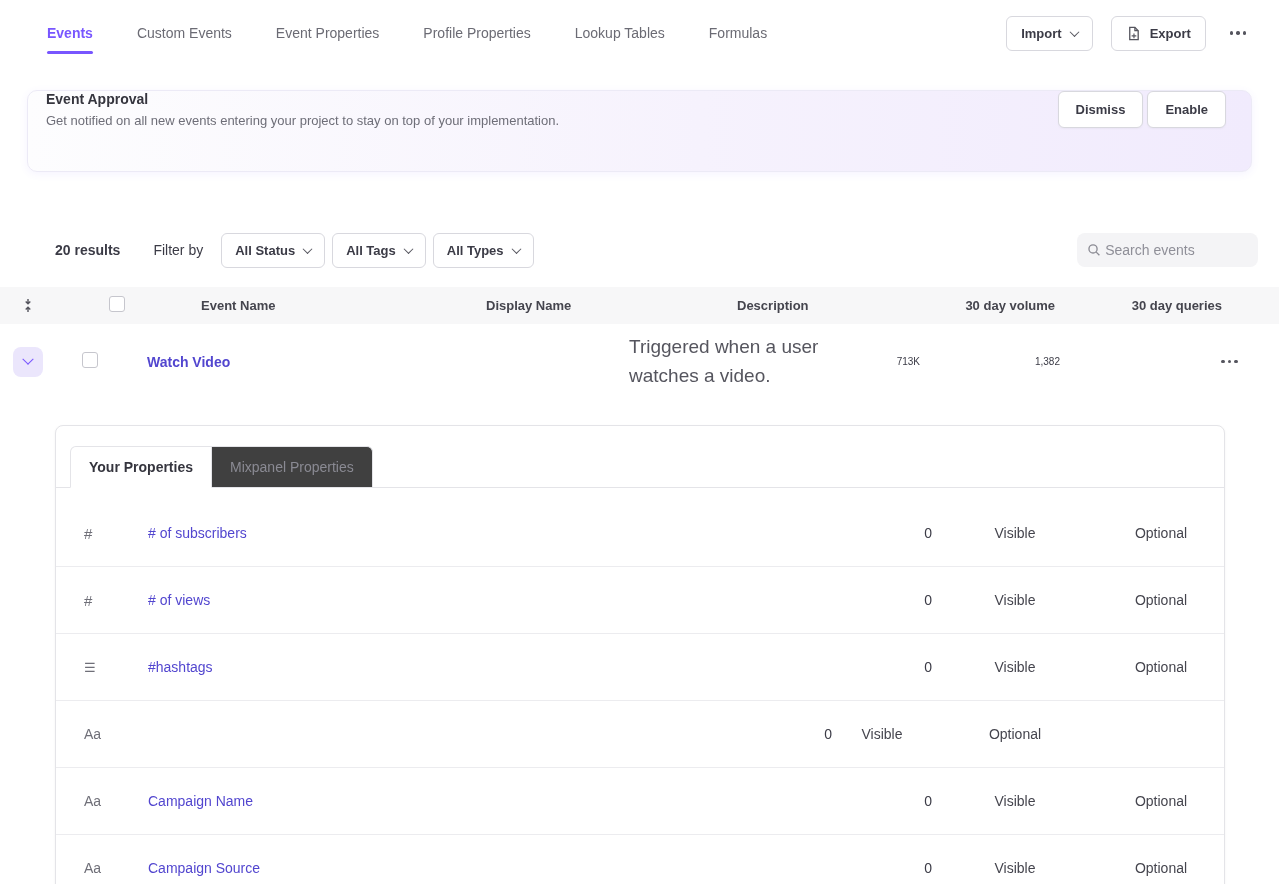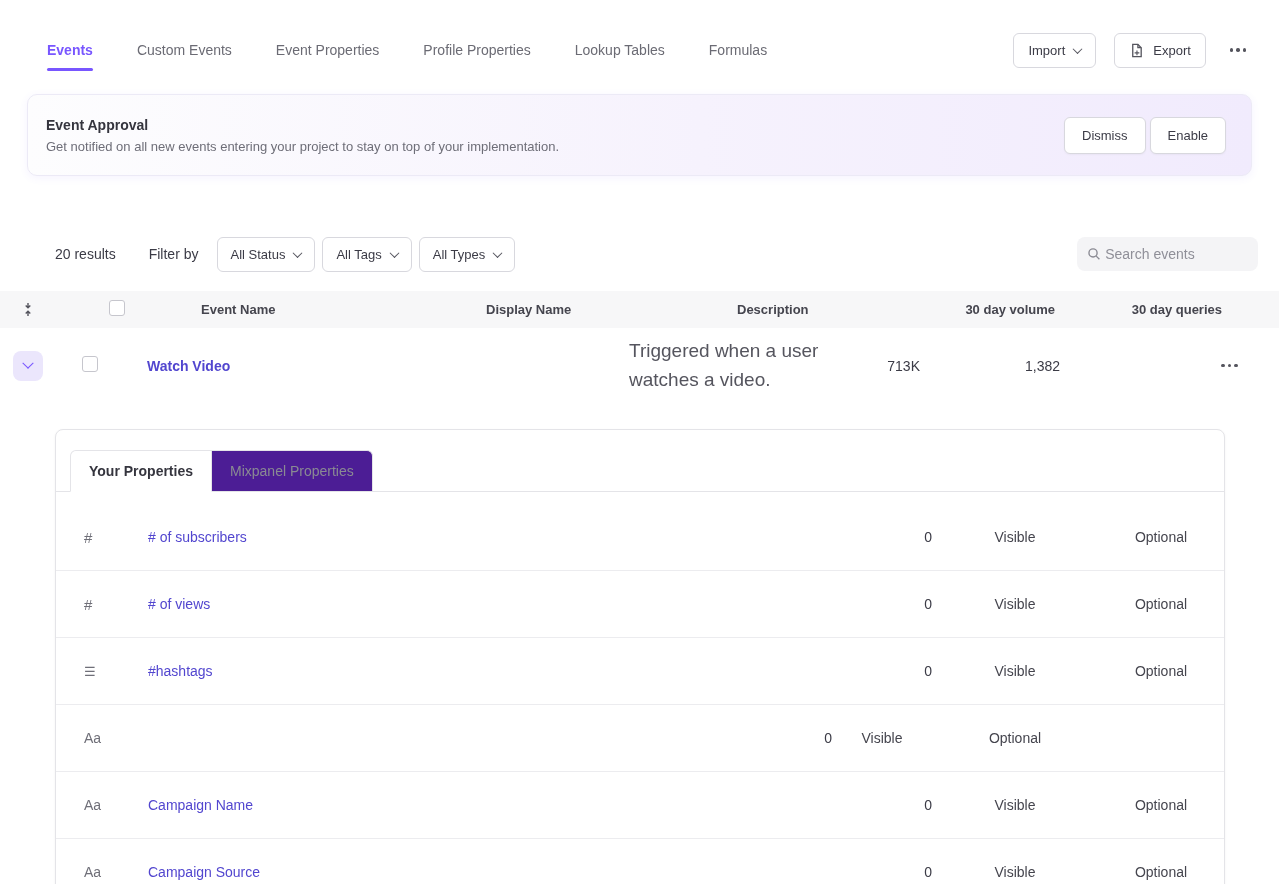--- a/index.html
+++ b/index.html
@@ -15,7 +15,7 @@
   }
 
   
-  .topnav{ height:66px; display:flex; align-items:center; padding:0 27px 0 47px; background:#fff;margin-top:17px; }
+  .topnav{ height:66px; display:flex; align-items:center; padding:0 27px 0 47px; background:#fff; }
   .tabs{ display:flex; align-items:center; gap:44px; }
   .tab{ font-size:14px; color:#6b6b74; cursor:pointer; position:relative; white-space:nowrap; }
   .tab.active{ color:var(--accent); font-weight:700; }

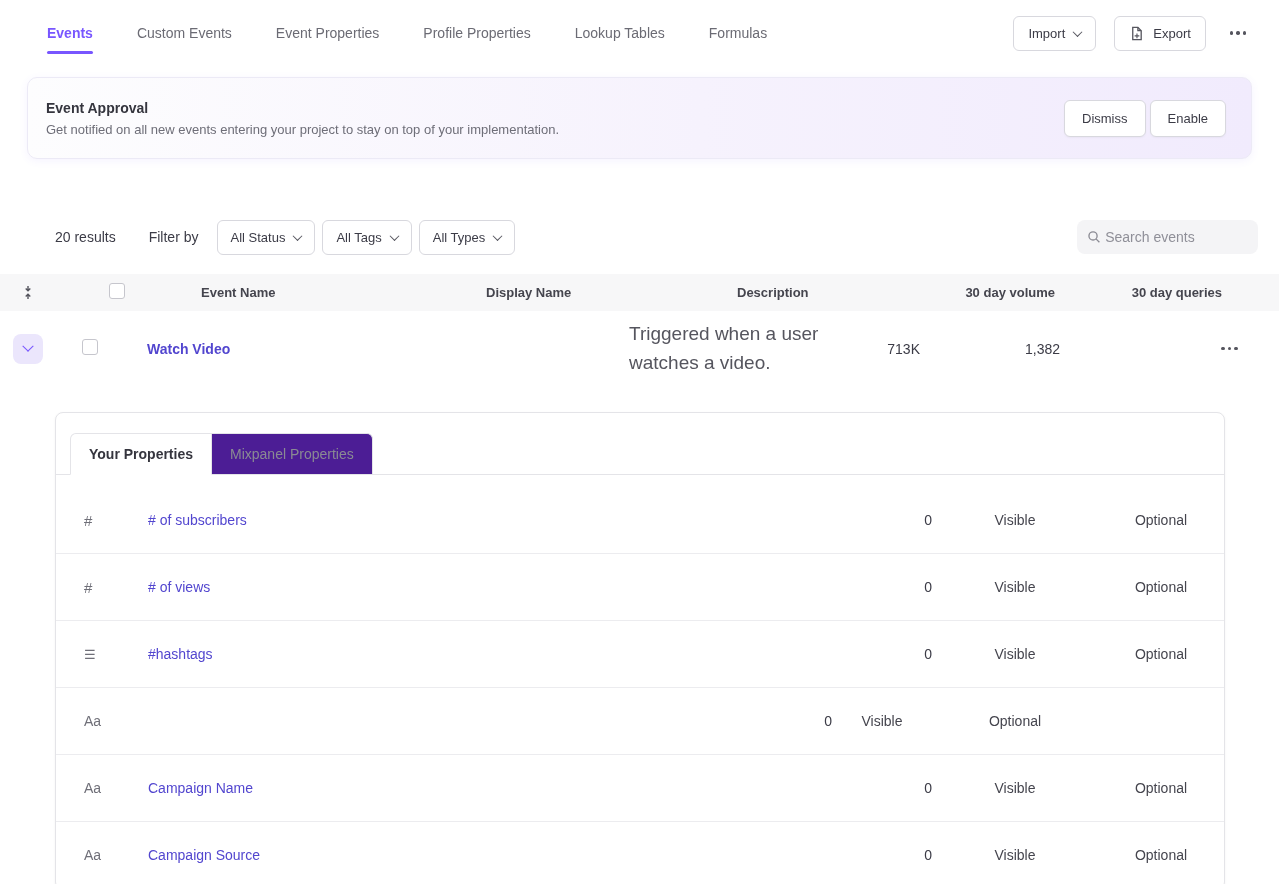--- a/index.html
+++ b/index.html
@@ -24,7 +24,7 @@
   .btn{
     display:inline-flex; align-items:center; gap:9px; padding:9px 14px;
     background:#fff; border:1px solid var(--btn-border); border-radius:6px;
-    font-size:13px; font-weight:400; color:var(--ink); cursor:pointer;
+    font-size:13px; font-weight:700; color:var(--ink); cursor:pointer;
     font-family:inherit;
   }
   .chev{ width:7px; height:7px; border-right:1.6px solid #55555e; border-bottom:1.6px solid #55555e; transform:rotate(45deg) translate(-1px,-1px); display:inline-block; }

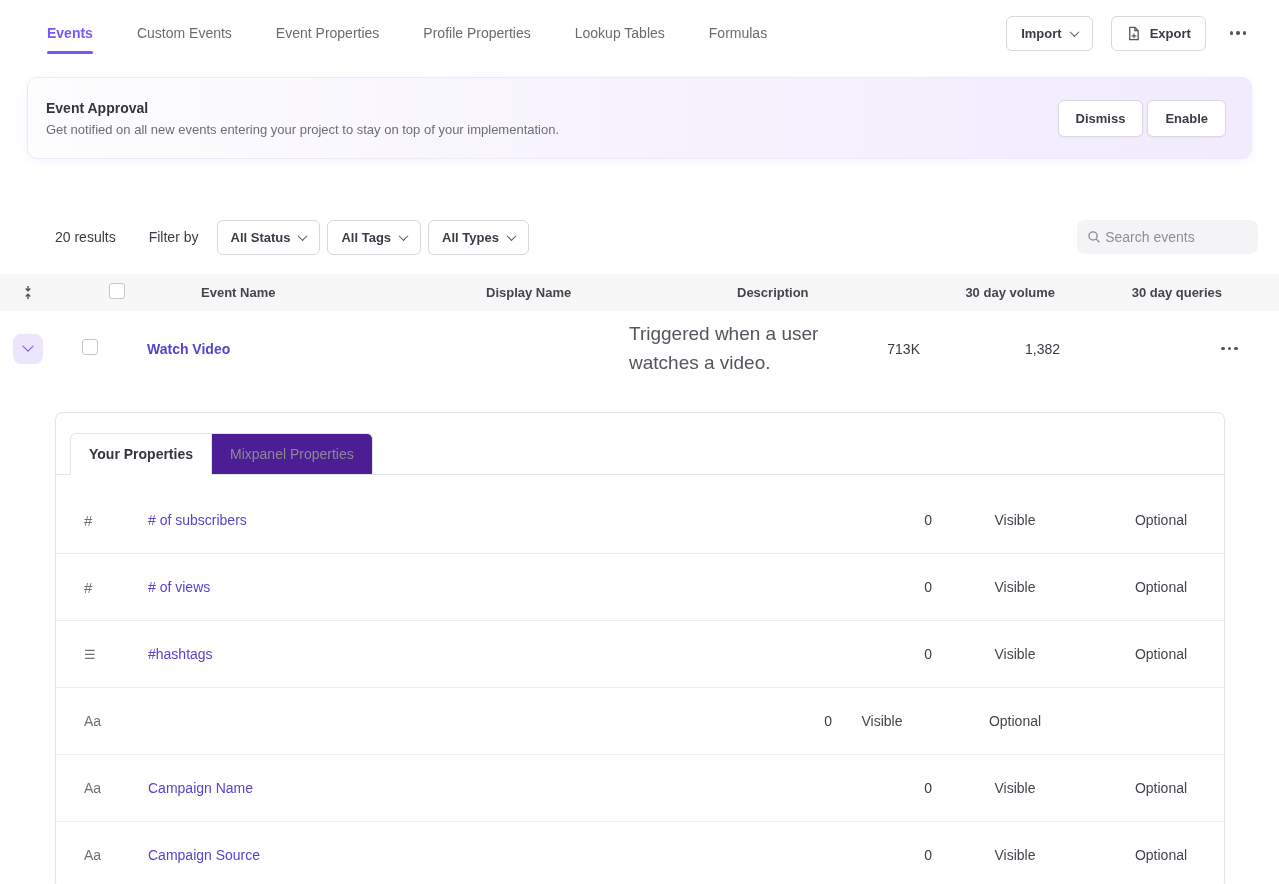--- a/index.html
+++ b/index.html
@@ -34,10 +34,10 @@
 
   
   .banner{
-    margin:11px 27px 0; height:82px; border-radius:10px;
+    margin:24px 27px 0; height:82px; border-radius:10px;
     background:linear-gradient(90deg,#fdfdfe 0%, #f6f2fd 55%, #f1ebfd 100%);
     border:1px solid #eceaf6; box-shadow:0 2px 8px rgba(120,86,255,0.07);
-    display:flex; align-items:center; padding:0 25px 0 18px;
+    display:flex; align-items:flex-start; padding:0 25px 0 18px;
   }
   .banner-title{ font-size:14px; font-weight:700; color:#35353e; margin-bottom:6px; }
   .banner-desc{ font-size:13px; color:#6e6e78; }

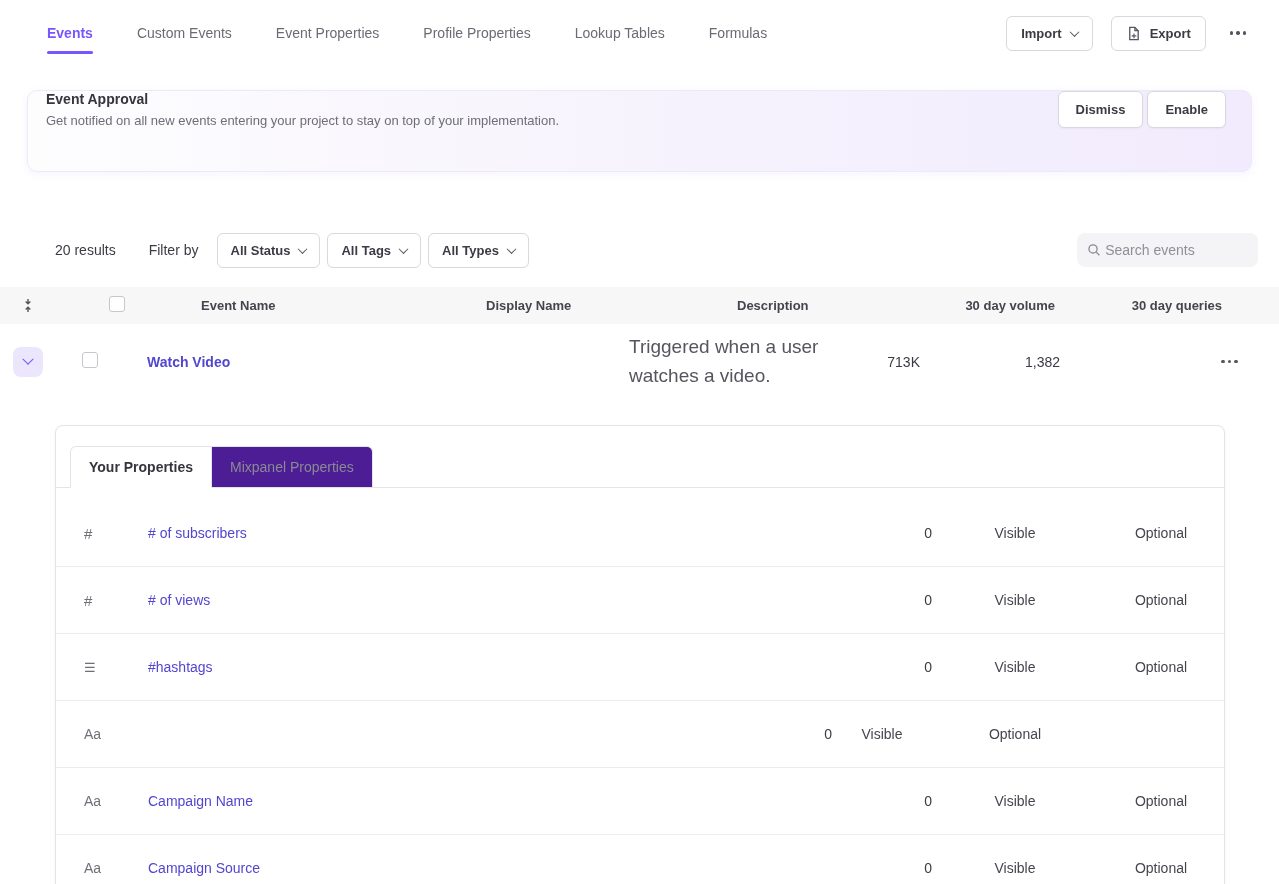--- a/index.html
+++ b/index.html
@@ -46,7 +46,7 @@
 
   
   .filter-row{ margin-top:60px; height:36px; display:flex; align-items:center; padding-left:55px; }
-  .results{ font-weight:400; font-size:14px; color:var(--ink); }
+  .results{ font-weight:700; font-size:14px; color:var(--ink); }
   .filter-by{ margin-left:33px; margin-right:18px; font-size:14px; color:var(--ink); }
   .filter-row .btn{ margin-right:7px; padding:9px 13px; }
   .search{

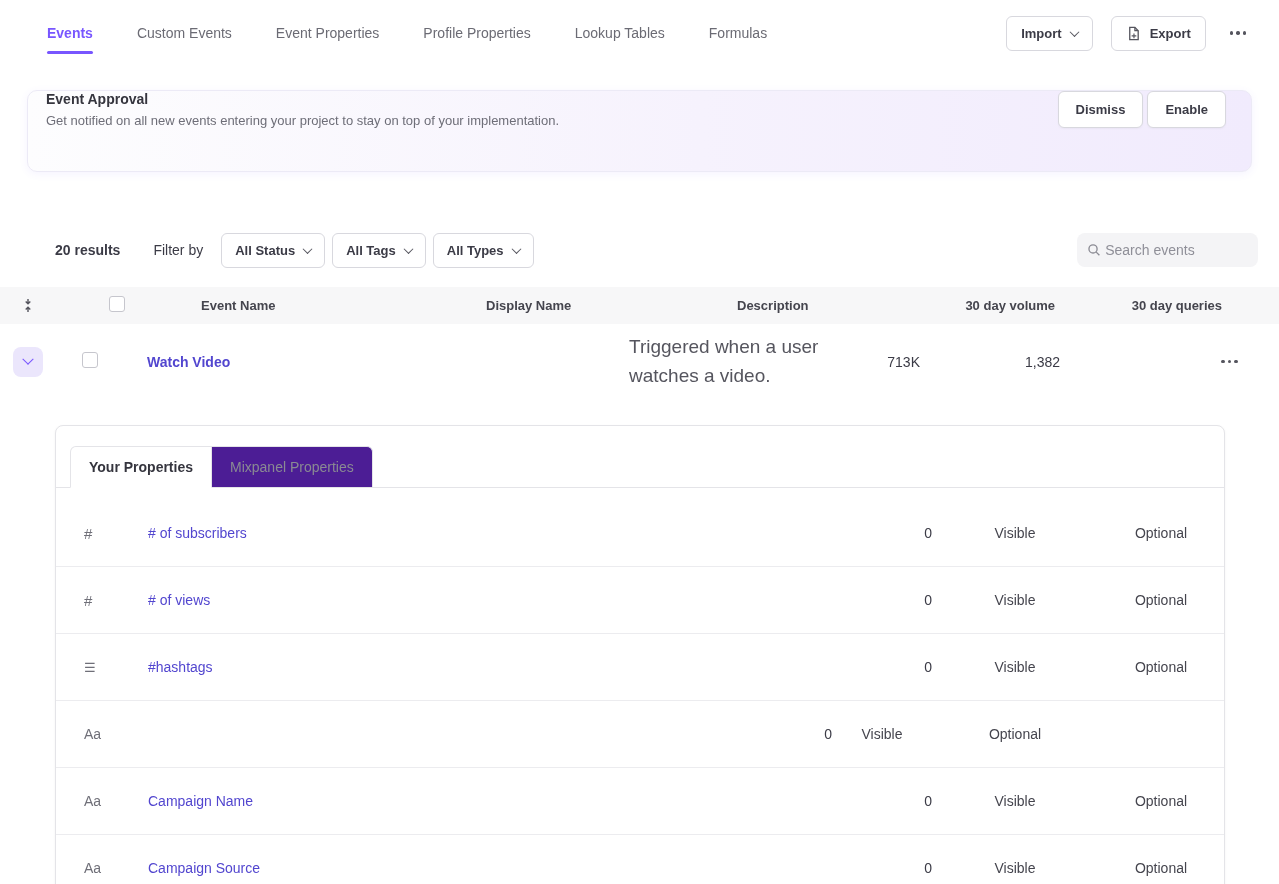--- a/index.html
+++ b/index.html
@@ -72,7 +72,7 @@
   .trow{ min-height:60px; }
   .event-link{ color:var(--link); text-decoration:none; font-size:14px; cursor:pointer; }
   .desc{ font-size:19px; color:#55555e; line-height:1.5; padding:9px 0 9px 27px; }
-  .num{ font-size:14px; color:var(--ink); }
+  .num{ font-size:10px; color:var(--ink); }
   .expand-btn{
     width:30px; height:30px; border-radius:8px; background:#ebe6fc; border:none;
     display:flex; align-items:center; justify-content:center; cursor:pointer;

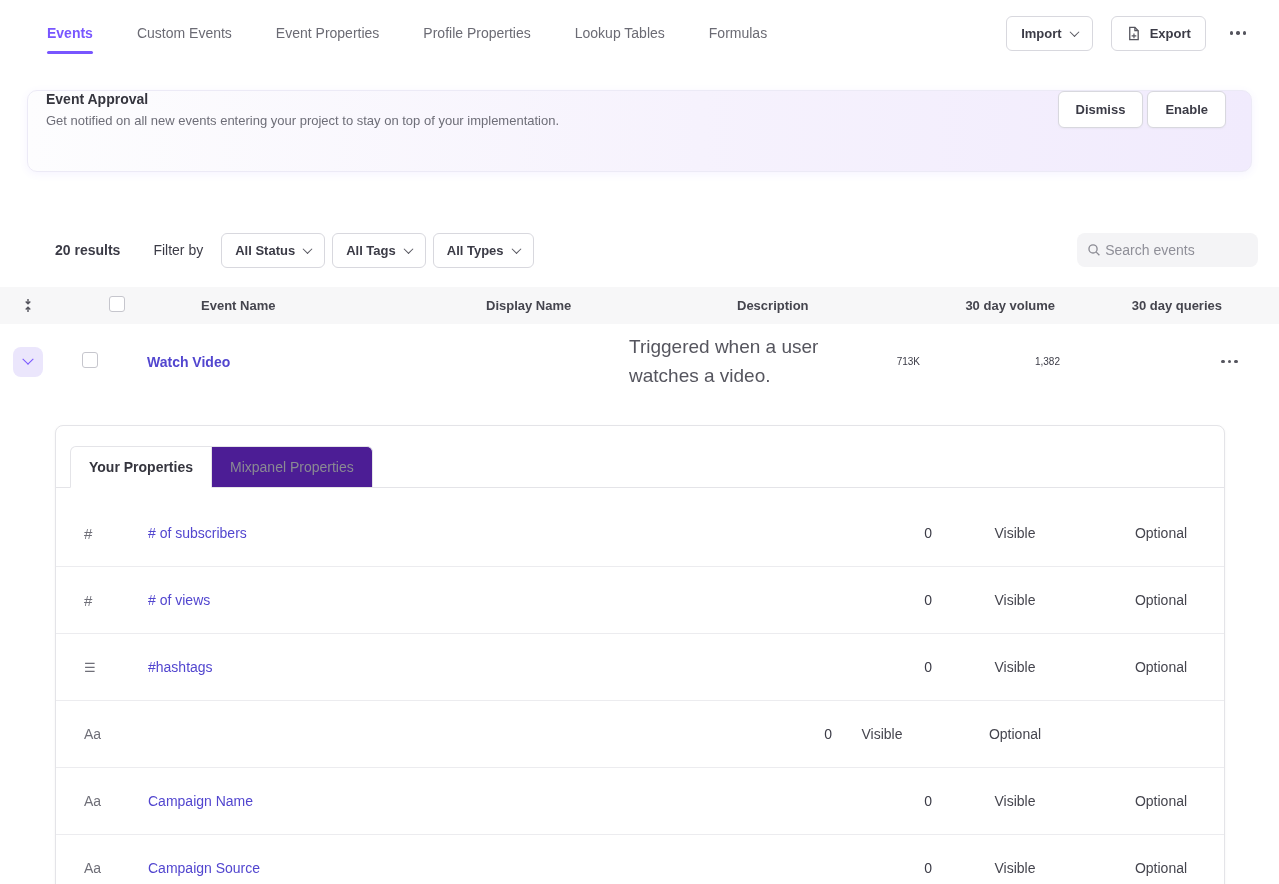--- a/index.html
+++ b/index.html
@@ -86,7 +86,7 @@
   }
   .tabset{ display:flex; padding:20px 14px 0; border-bottom:1px solid #e4e4e8; }
   .ptab{
-    padding:12px 18px; font-size:14px; color:#8a8a93; background:#4c1d95;
+    padding:12px 18px; font-size:14px; color:#8a8a93; background:#404040;
     border:1px solid #e4e4e8; margin-bottom:-1px; cursor:pointer;
   }
   .ptab + .ptab{ border-left:none; border-radius:0 6px 0 0; }

